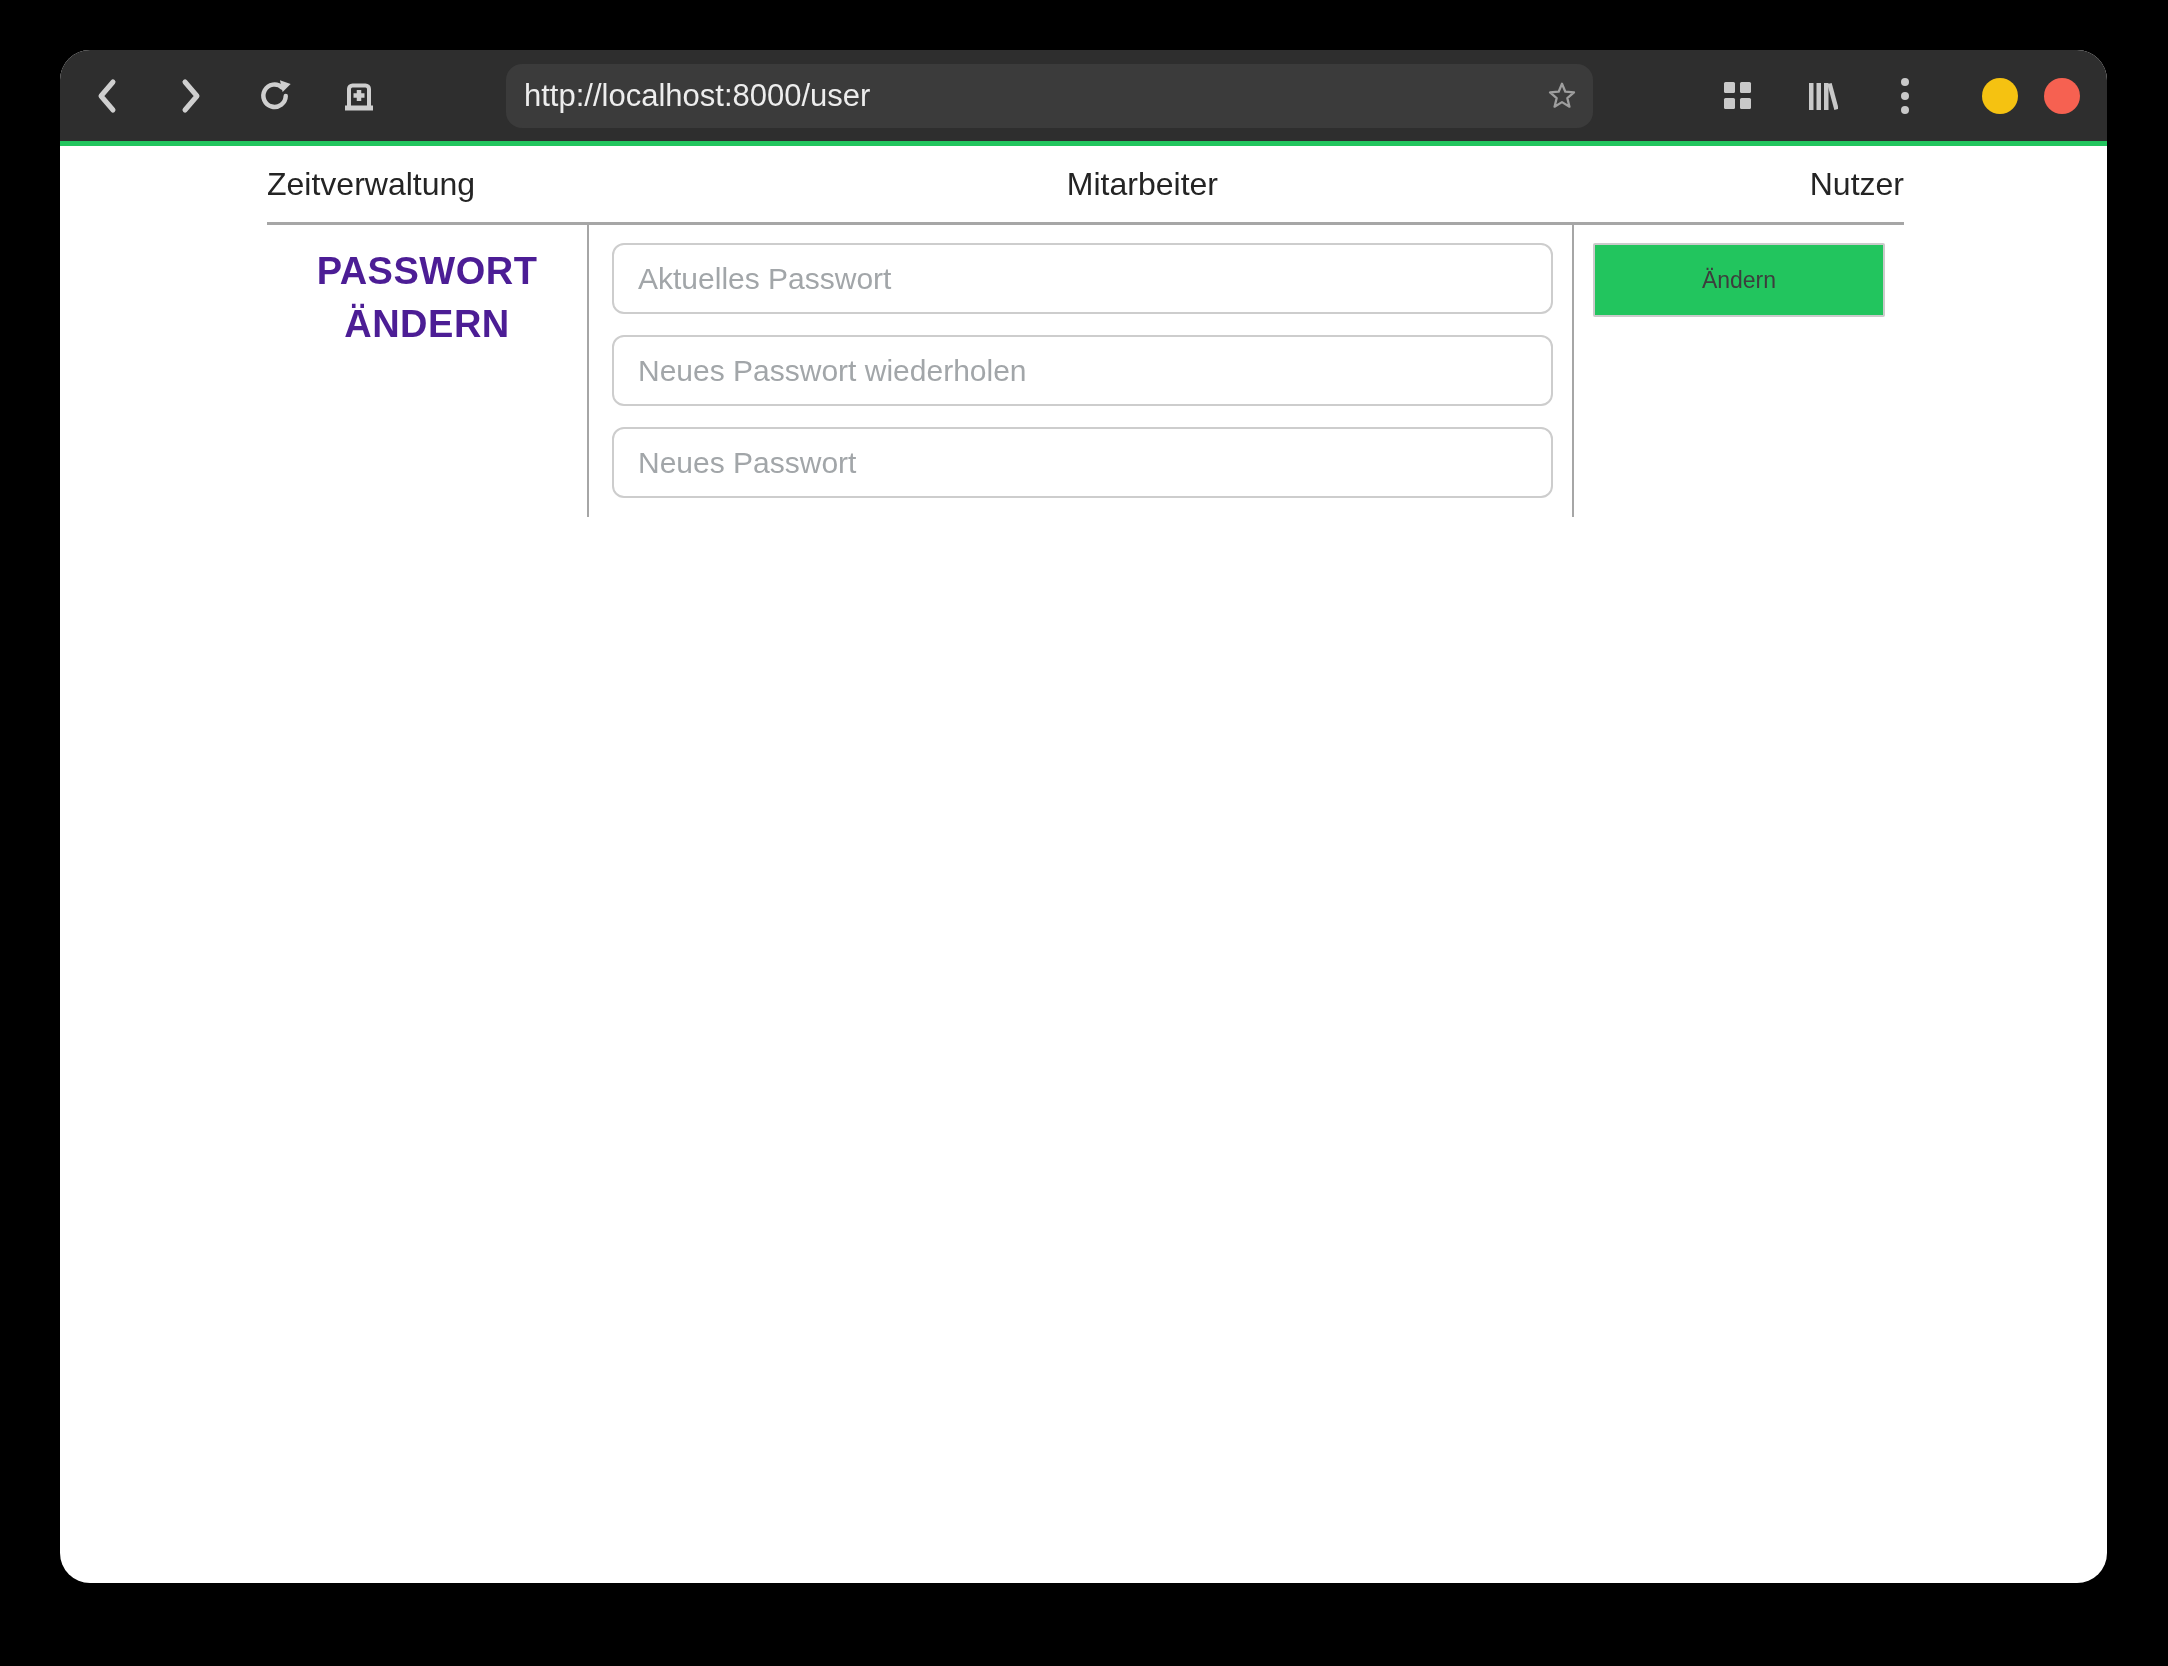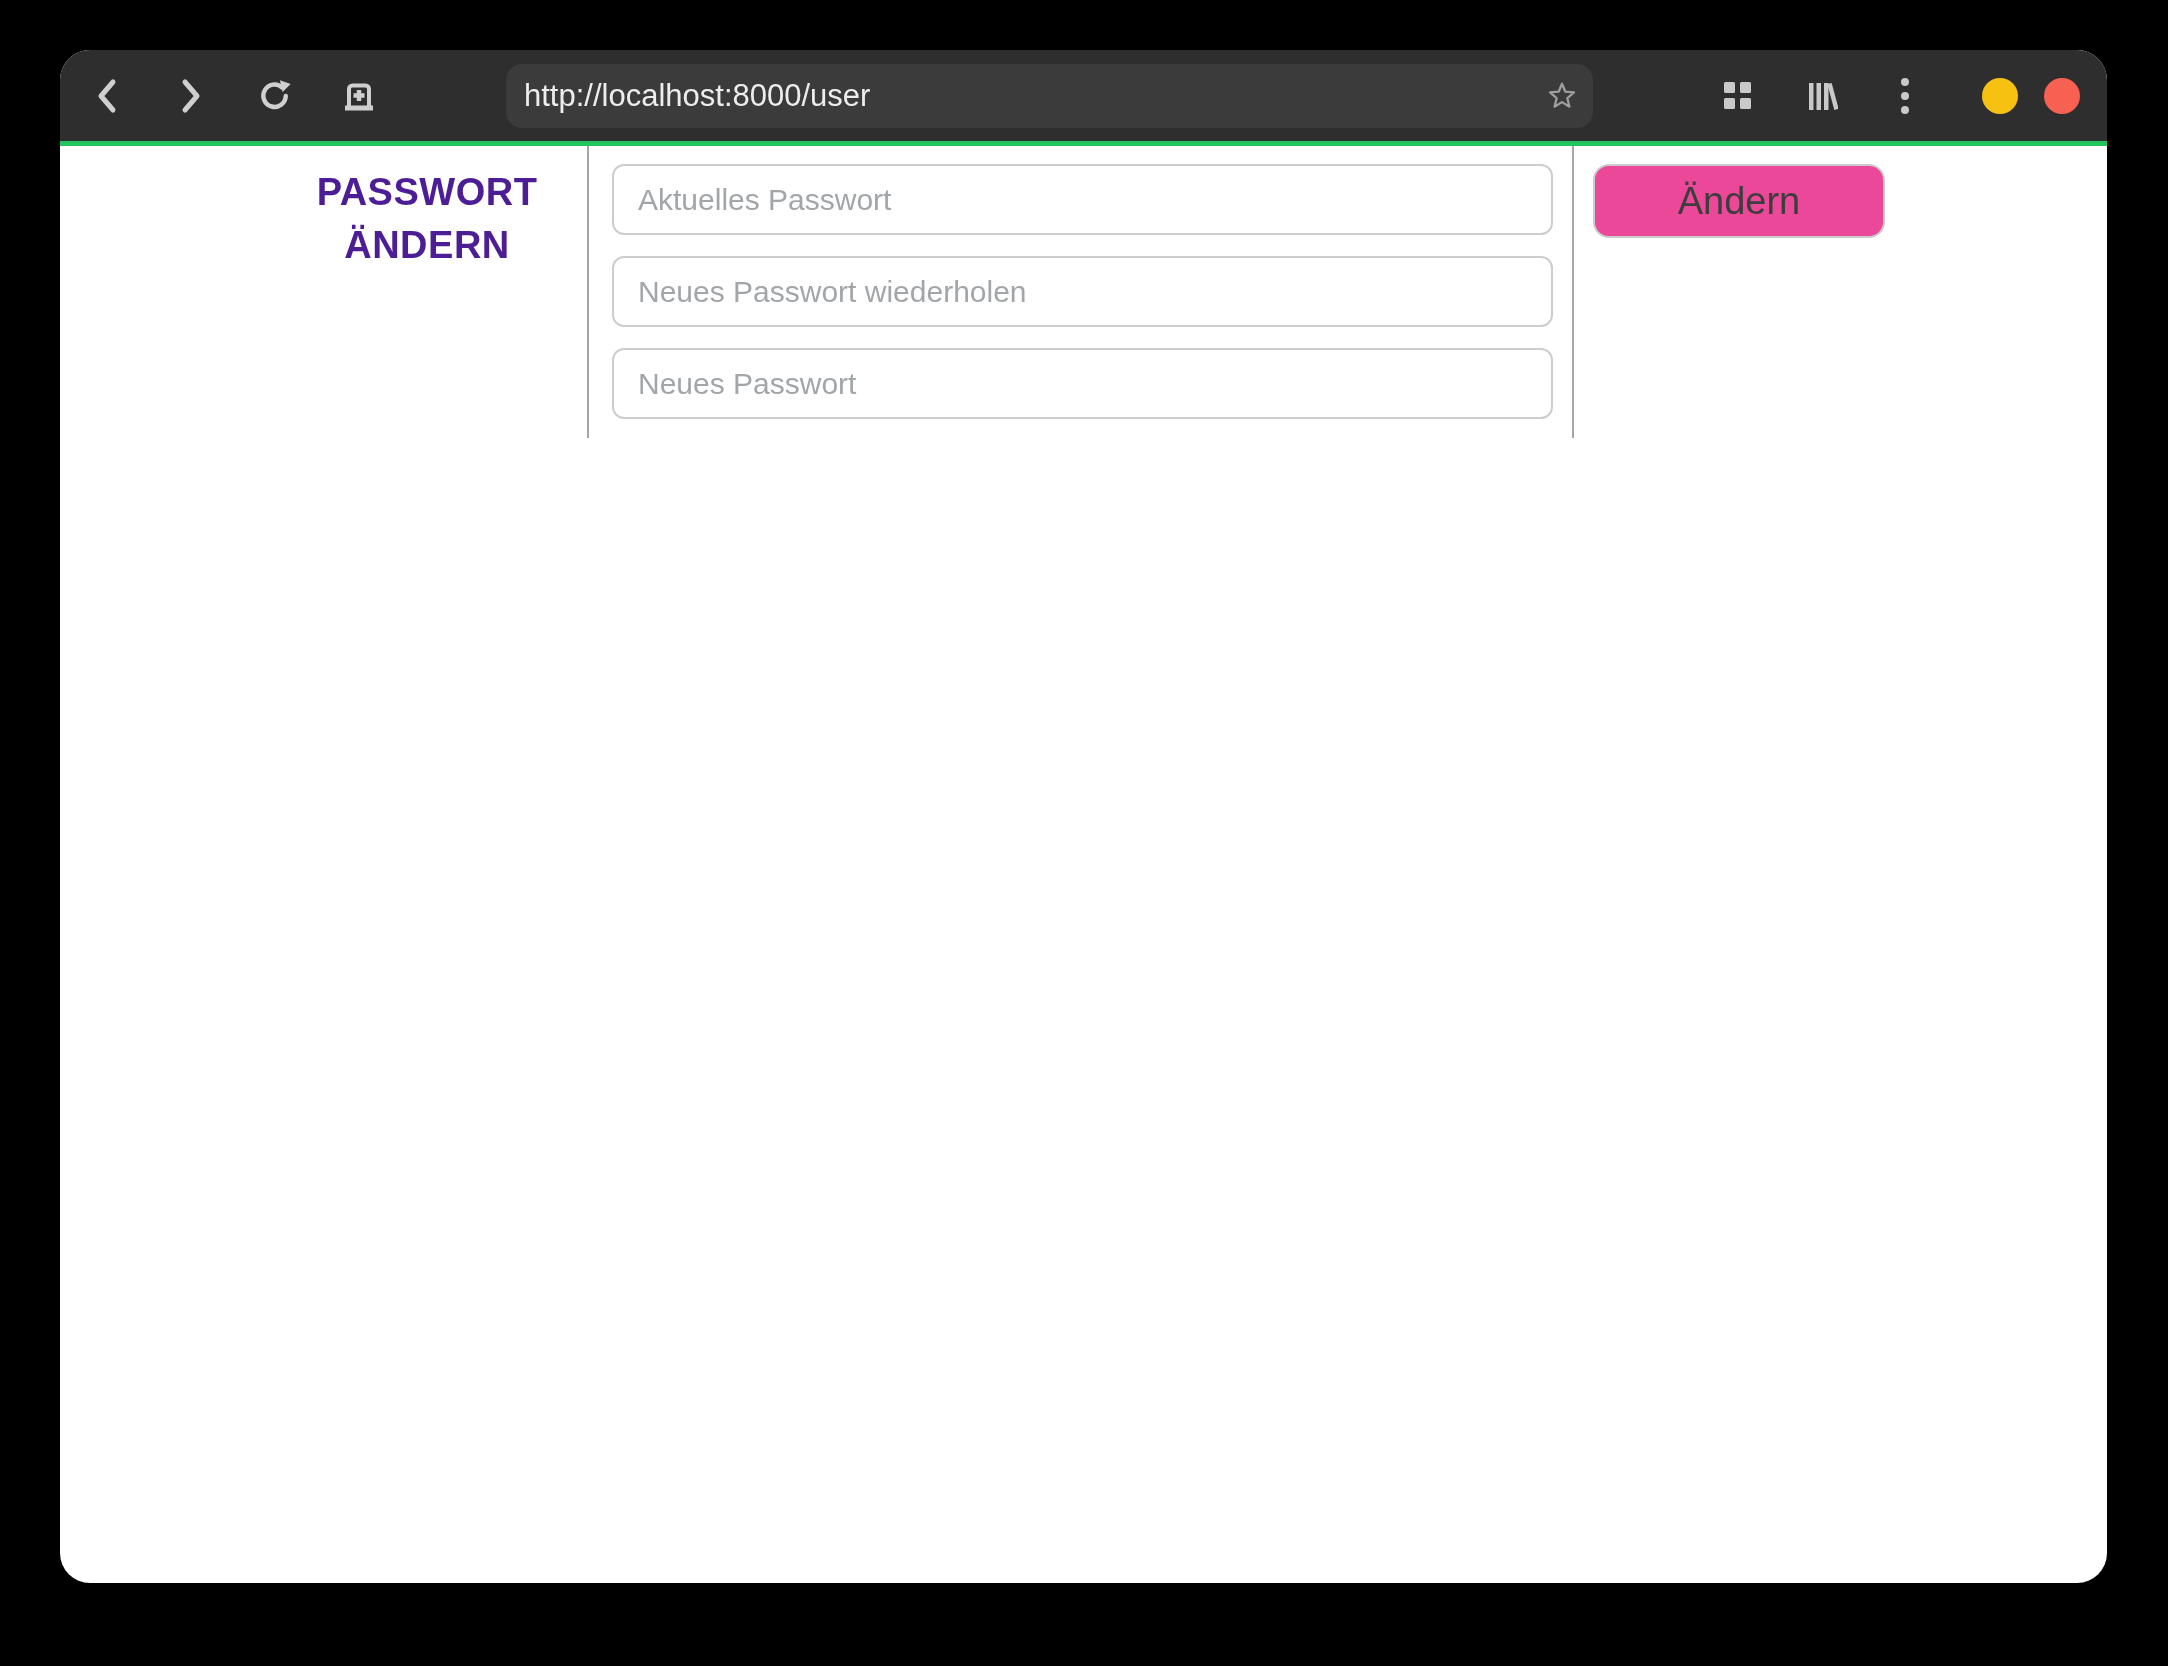--- a/index.html
+++ b/index.html
@@ -177,6 +177,11 @@
   </div>
 
   <div class="page">
+    <div class="nav-row">
+      <span class="nav-item">Zeitverwaltung</span>
+      <span class="nav-item">Mitarbeiter</span>
+      <span class="nav-item">Nutzer</span>
+    </div>
 
     <div class="form-row">
       <div class="col-heading">PASSWORT ÄNDERN</div>

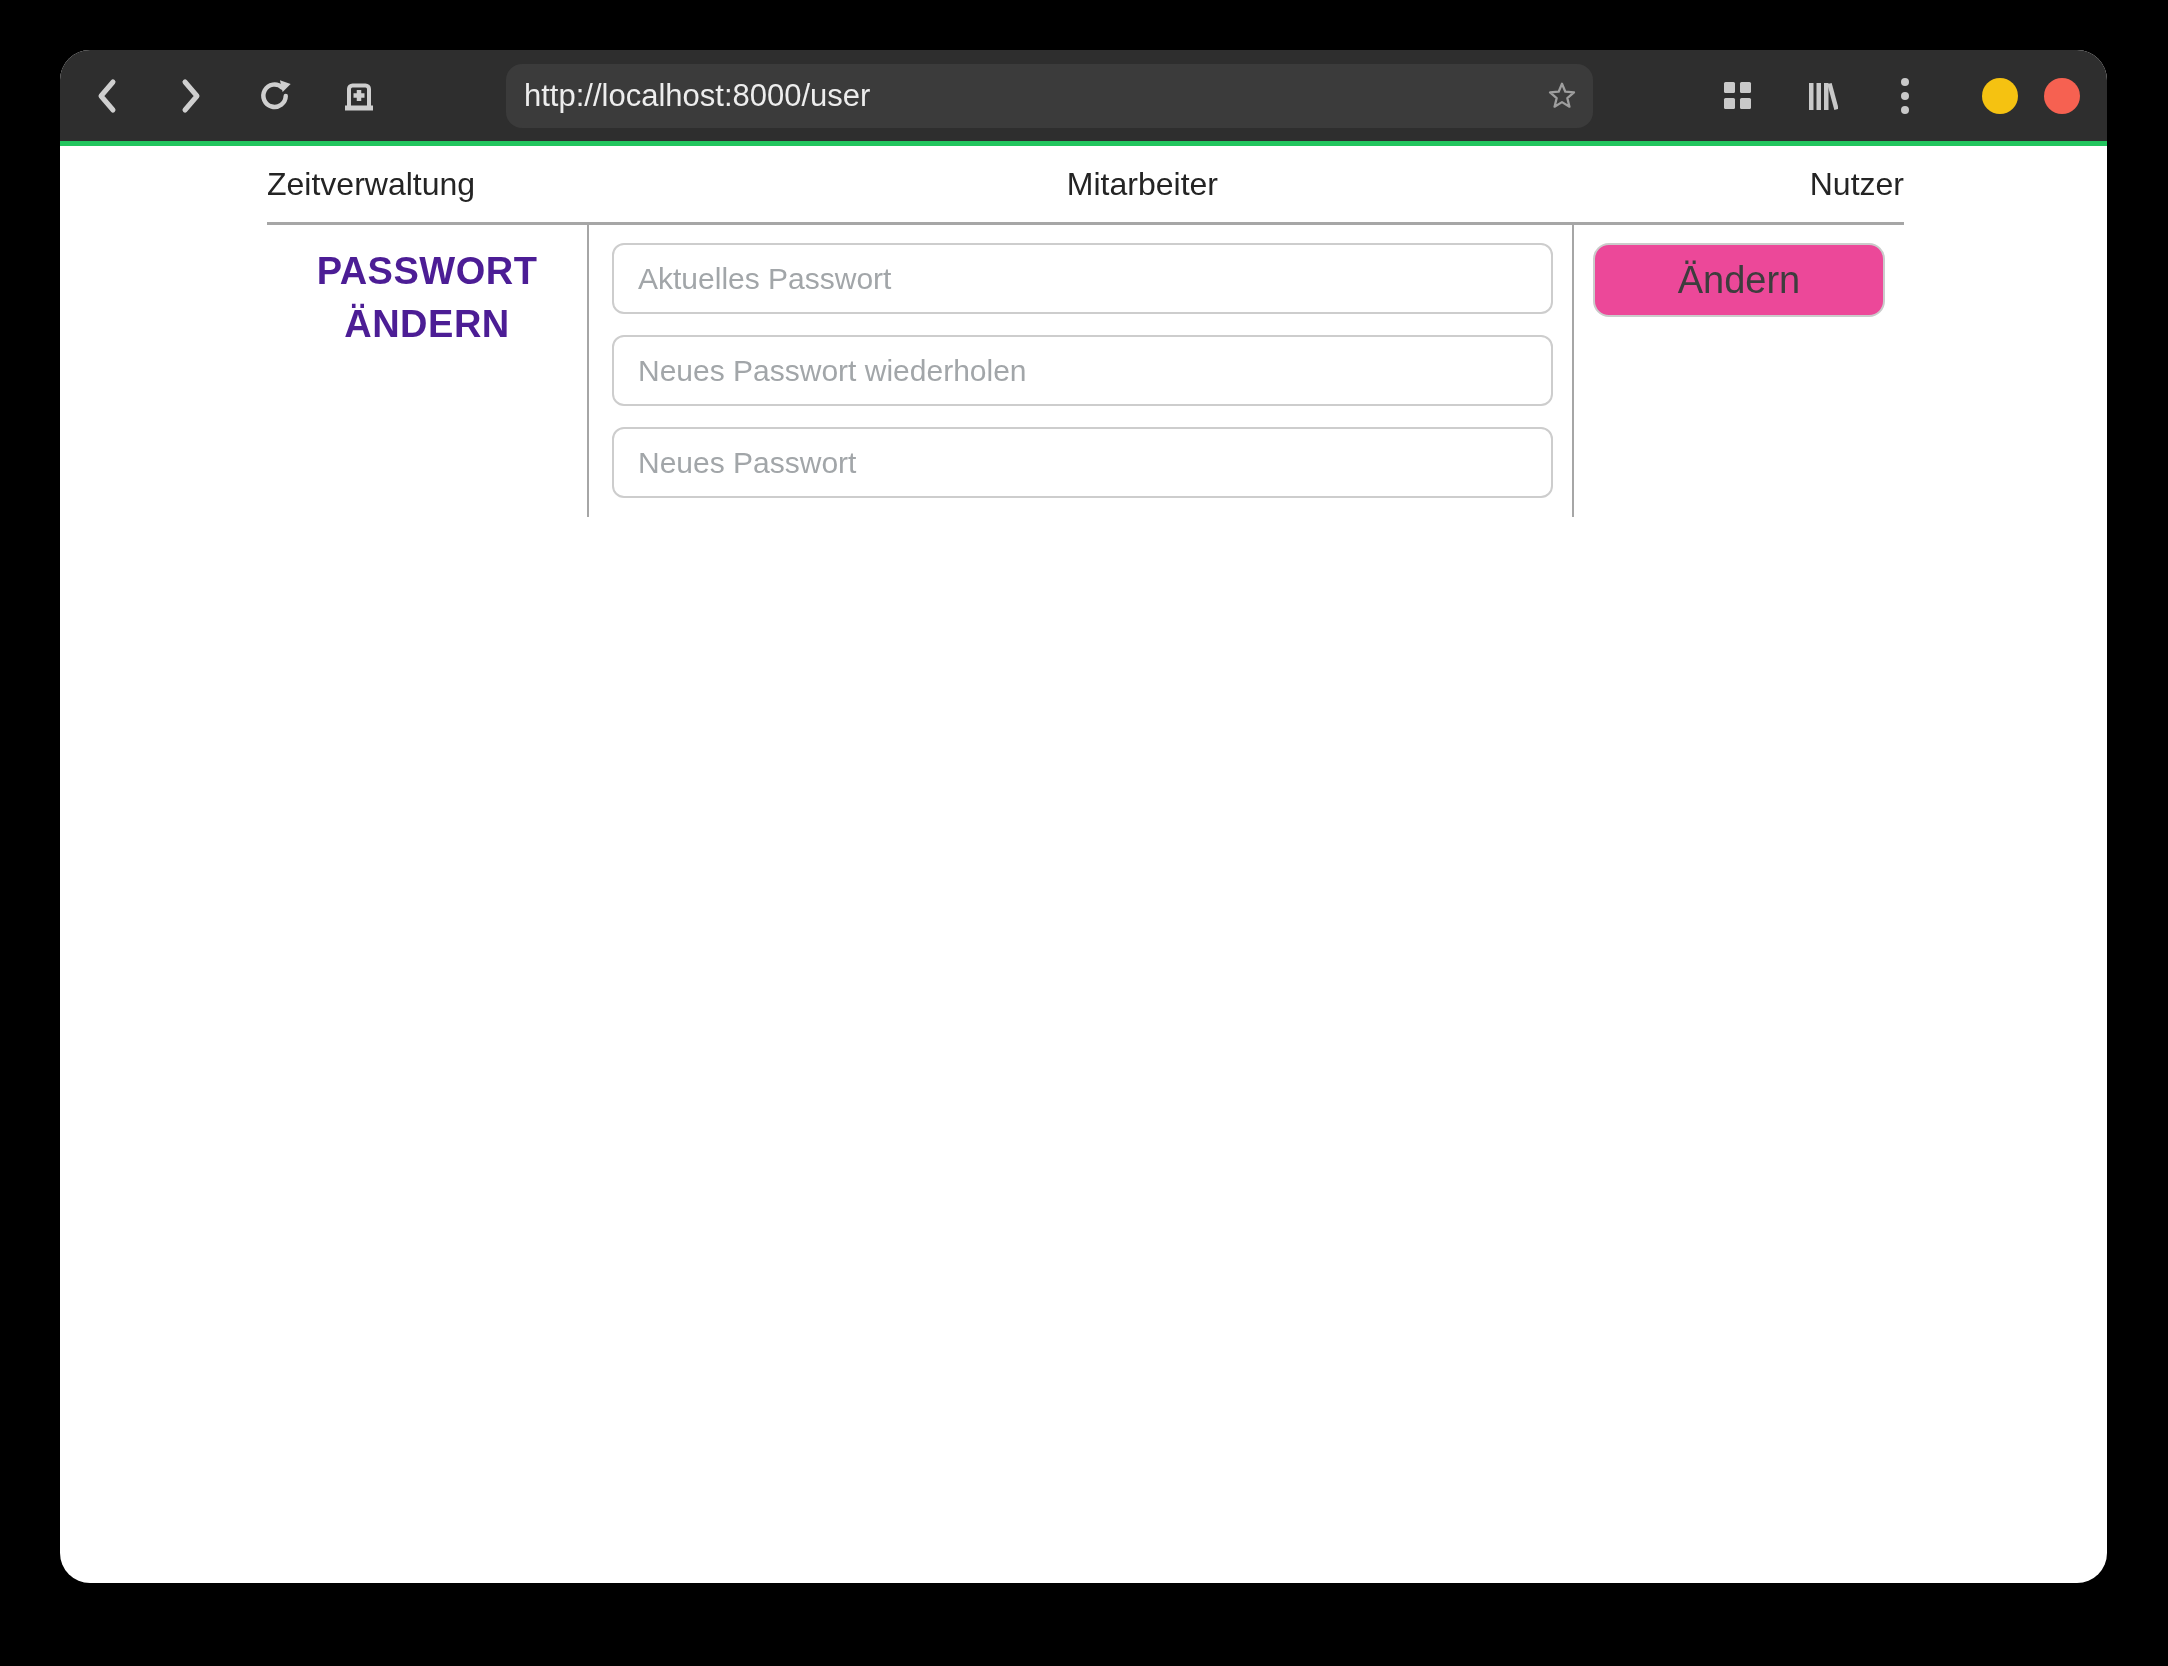--- a/index.html
+++ b/index.html
@@ -95,10 +95,10 @@
   .col-button { flex: 1; padding: 18px 0 0 19px; box-sizing: border-box; }
   .change-btn {
     width: 292px; height: 74px;
-    border: 2px solid #cbcbcb; border-radius: 16px;
-    background: #ec4899;
+    border: 2px solid #cbcbcb; border-radius: 2px;
+    background: #22c55e;
     font-family: "Liberation Sans", sans-serif;
-    font-size: 38px; color: #3d3d3d;
+    font-size: 23px; color: #3d3d3d;
     cursor: pointer;
   }
 </style>

